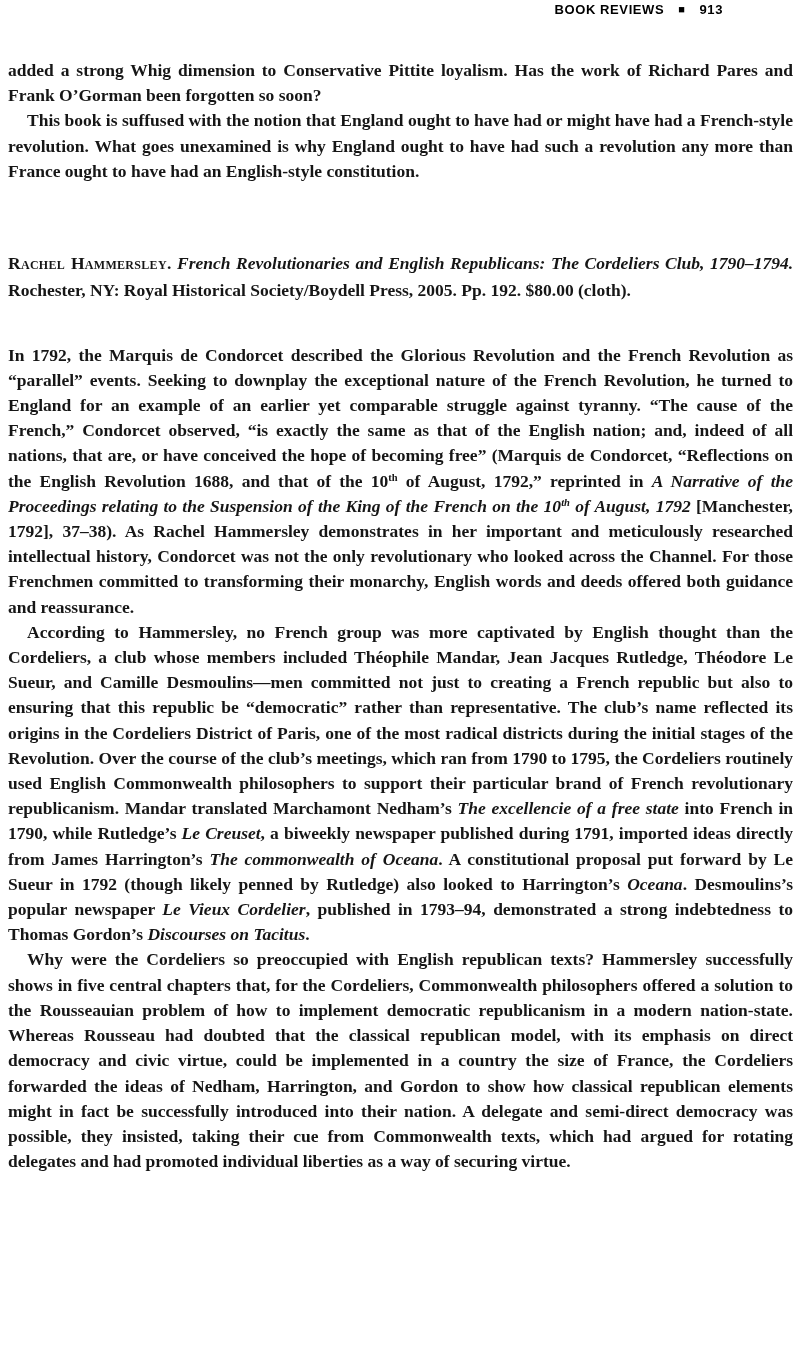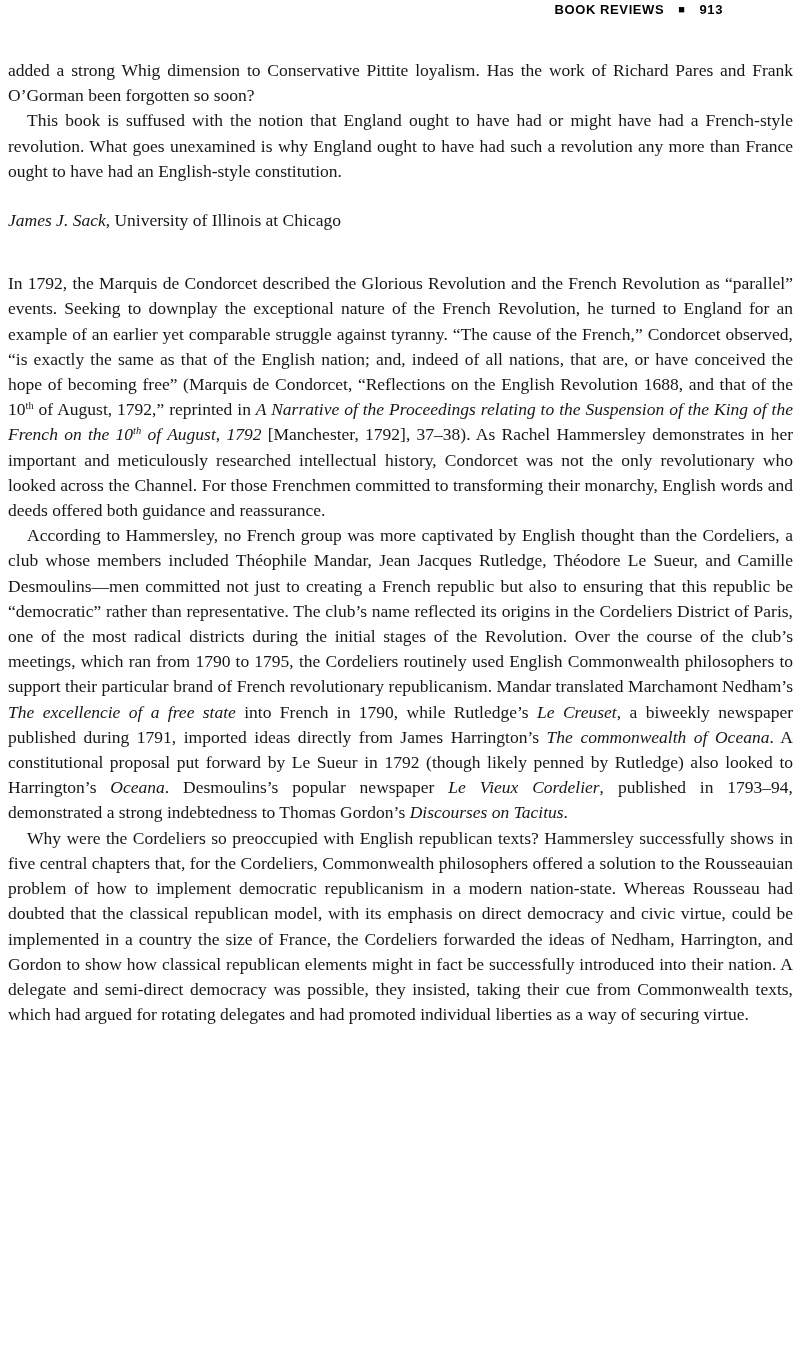--- a/index.html
+++ b/index.html
@@ -2,7 +2,7 @@
 <html lang="en"><head>
 <meta charset="utf-8">
 <style>
-  * { margin: 0; padding: 0; box-sizing: border-box; }
+  * { margin: 0; padding: 0; box-sizing: border-box; font-weight: bold; }
   html, body { background: #ffffff; }
   body {
     width: 800px;

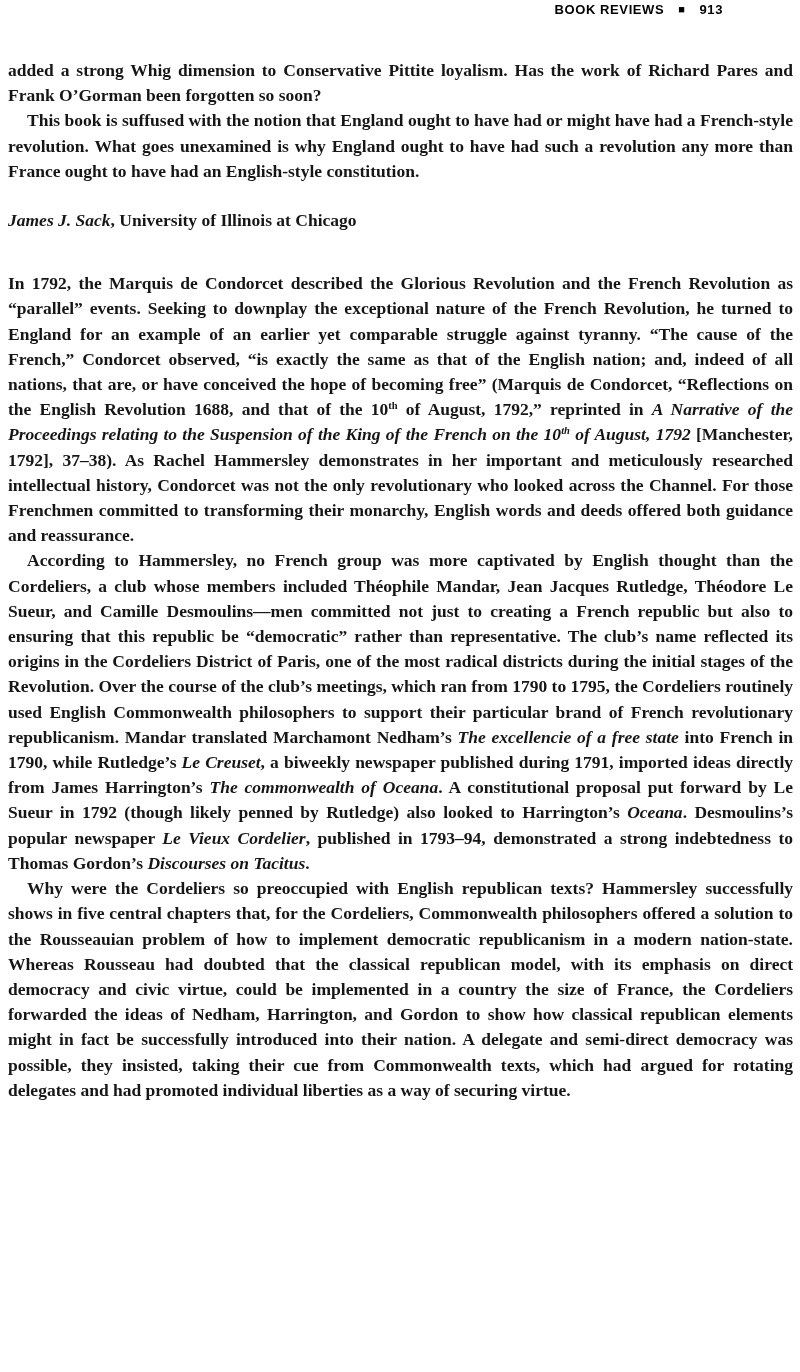--- a/index.html
+++ b/index.html
@@ -59,7 +59,6 @@
 
     <p class="para indent"><span>This book is suffused with the notion that England ought to have had or might have had a French-style revolution. What goes unexamined is why England ought to have had such a revolution any more than France ought to have had an English-style constitution.</span></p>
 
-    <p class="signature"><span class="italic">James J. Sack</span><span>, University of Illinois at Chicago</span></p>
 
 
     <p class="para body-start"><span>In 1792, the Marquis de Condorcet described the Glorious Revolution and the French Revolution as “parallel” events. Seeking to downplay the exceptional nature of the French Revolution, he turned to England for an example of an earlier yet comparable struggle against tyranny. “The cause of the French,” Condorcet observed, “is exactly the same as that of the English nation; and, indeed of all nations, that are, or have conceived the hope of becoming free” (Marquis de Condorcet, “Reflections on the English Revolution 1688, and that of the 10</span><span class="sup">th</span><span> of August, 1792,” reprinted in </span><span class="italic">A Narrative of the Proceedings relating to the Suspension of the King of the French on the 10</span><span class="italic-sup">th</span><span class="italic"> of August, 1792</span><span> [Manchester, 1792], 37–38). As Rachel Hammersley demonstrates in her important and meticulously researched intellectual history, Condorcet was not the only revolutionary who looked across the Channel. For those Frenchmen committed to transforming their monarchy, English words and deeds offered both guidance and reassurance.</span></p>

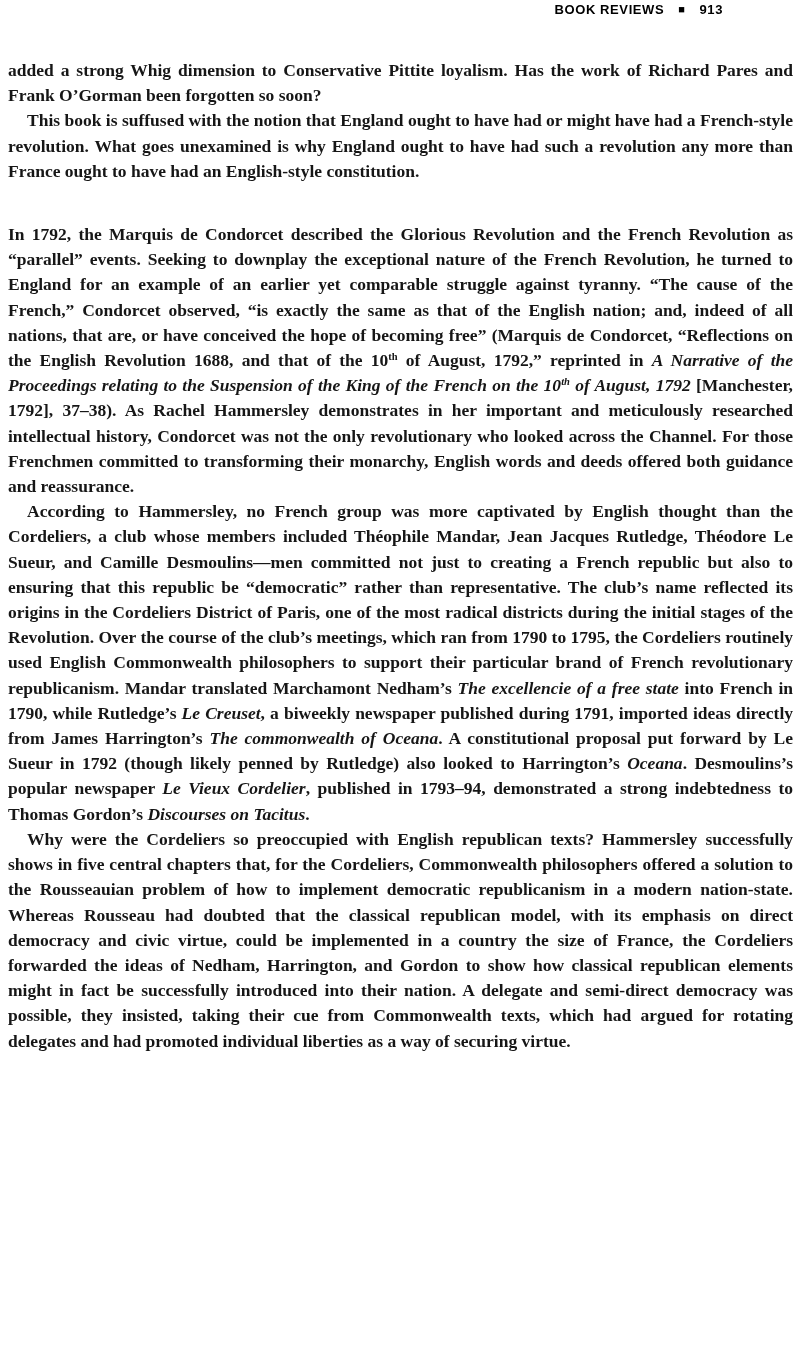--- a/index.html
+++ b/index.html
@@ -60,6 +60,7 @@
     <p class="para indent"><span>This book is suffused with the notion that England ought to have had or might have had a French-style revolution. What goes unexamined is why England ought to have had such a revolution any more than France ought to have had an English-style constitution.</span></p>
 
 
+    <p class="citation"><span class="smallcaps">Rachel Hammersley.</span><span> </span><span class="italic">French Revolutionaries and English Republicans: The Cordeliers Club, 1790–1794.</span><span> Rochester, NY: Royal Historical Society/Boydell Press, 2005. Pp. 192. $80.00 (cloth).</span></p>
 
     <p class="para body-start"><span>In 1792, the Marquis de Condorcet described the Glorious Revolution and the French Revolution as “parallel” events. Seeking to downplay the exceptional nature of the French Revolution, he turned to England for an example of an earlier yet comparable struggle against tyranny. “The cause of the French,” Condorcet observed, “is exactly the same as that of the English nation; and, indeed of all nations, that are, or have conceived the hope of becoming free” (Marquis de Condorcet, “Reflections on the English Revolution 1688, and that of the 10</span><span class="sup">th</span><span> of August, 1792,” reprinted in </span><span class="italic">A Narrative of the Proceedings relating to the Suspension of the King of the French on the 10</span><span class="italic-sup">th</span><span class="italic"> of August, 1792</span><span> [Manchester, 1792], 37–38). As Rachel Hammersley demonstrates in her important and meticulously researched intellectual history, Condorcet was not the only revolutionary who looked across the Channel. For those Frenchmen committed to transforming their monarchy, English words and deeds offered both guidance and reassurance.</span></p>
 

